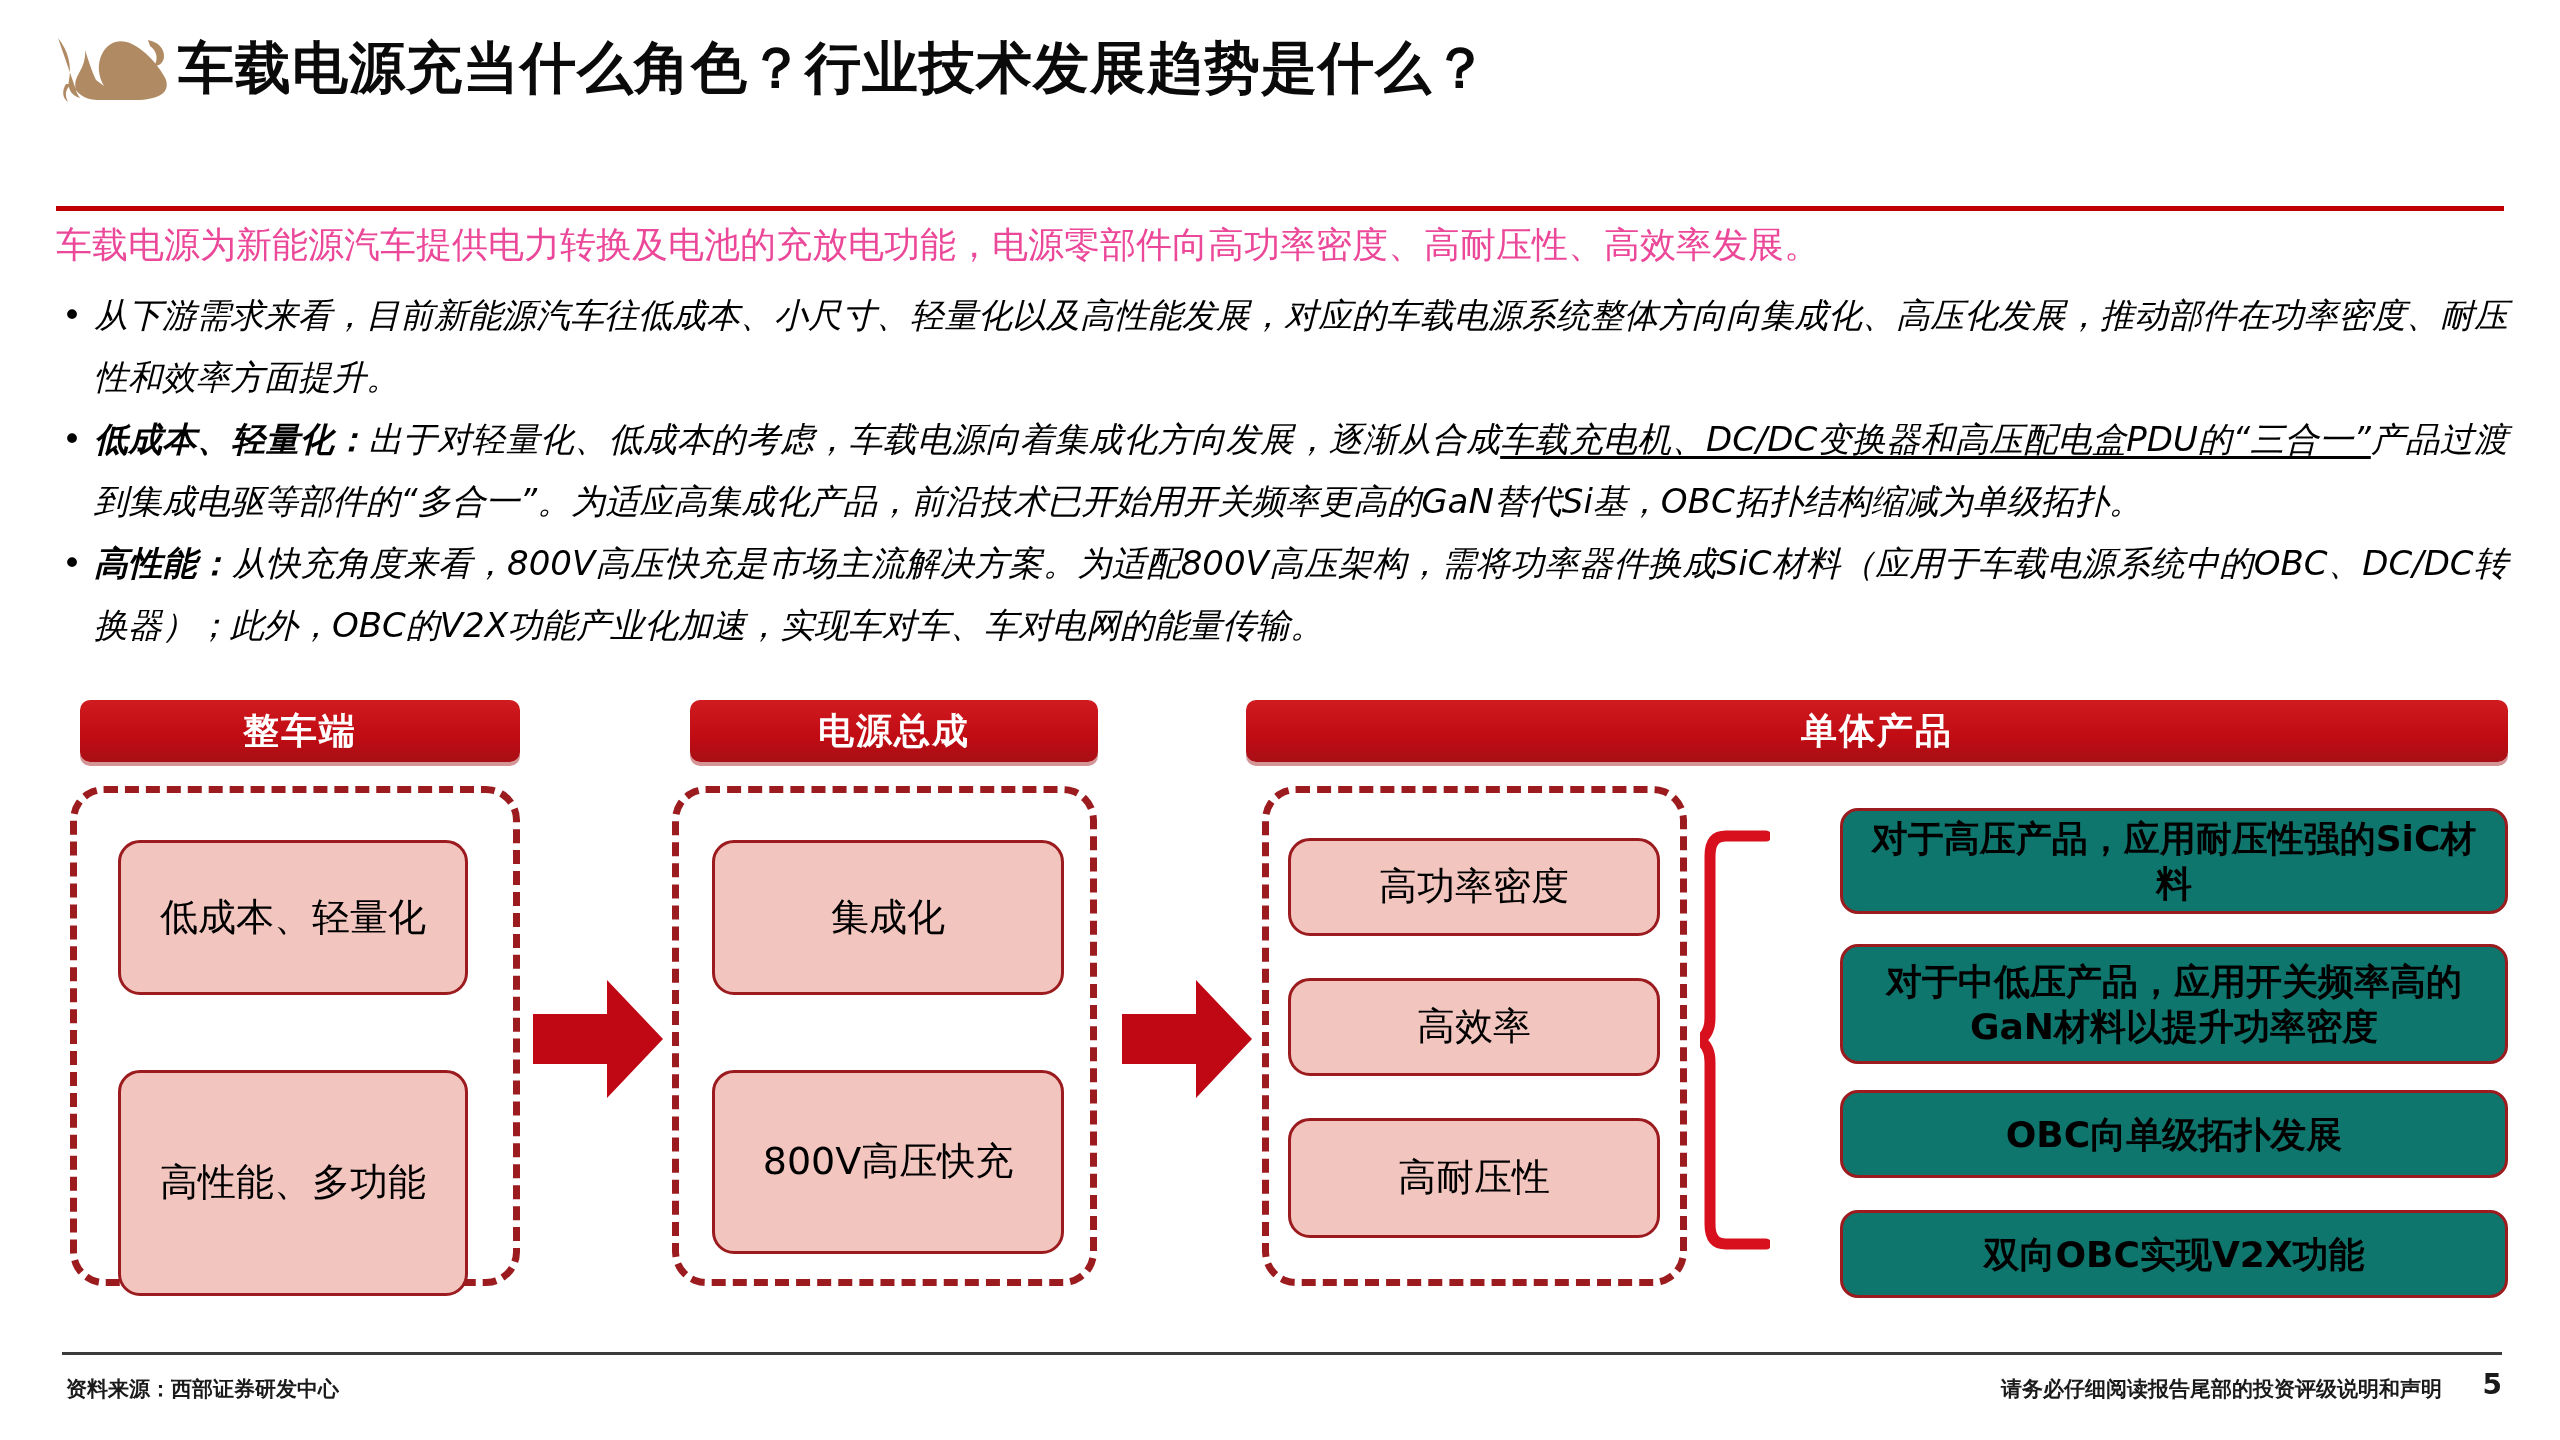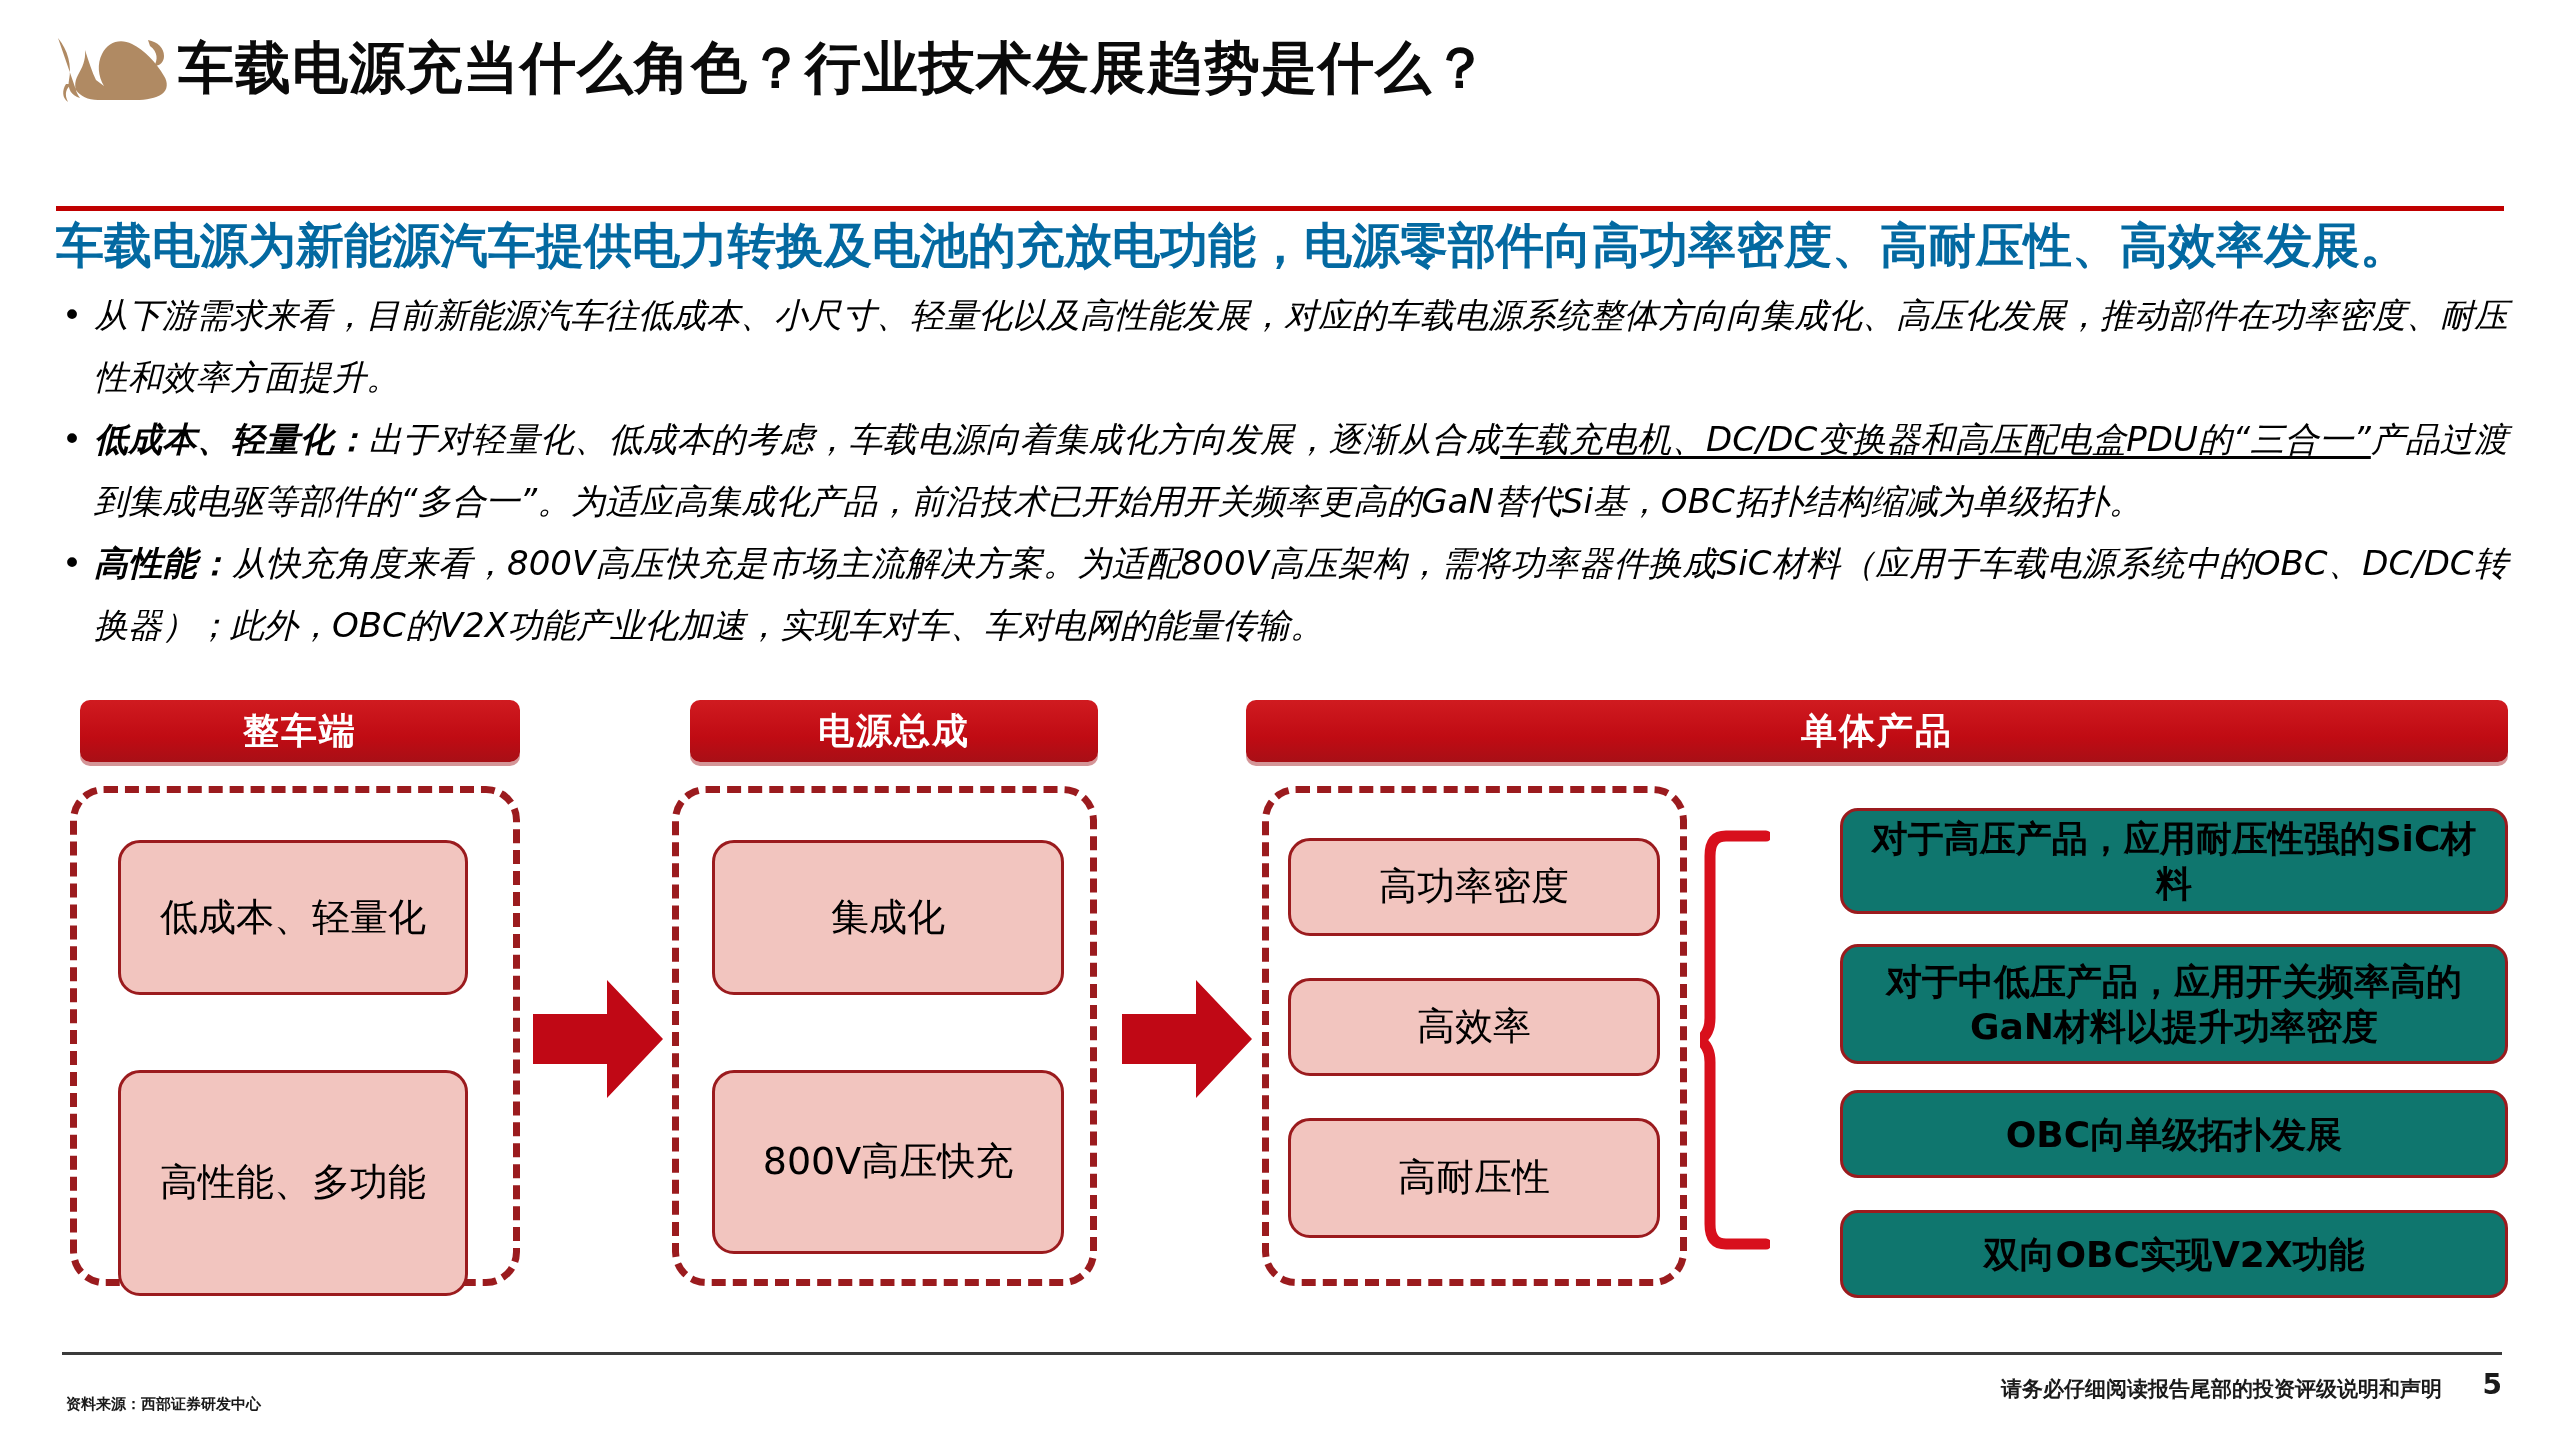--- a/index.html
+++ b/index.html
@@ -33,7 +33,7 @@
     position: absolute; left: 56px; top: 216px; width: 2452px;
   }
   .lead {
-    font-size: 48px; font-weight: 700; color: #0369a1;
+    font-size: 36px; font-weight: 400; color: #ec4899;
     line-height: 58px; letter-spacing: 0px;
     white-space: nowrap;
   }

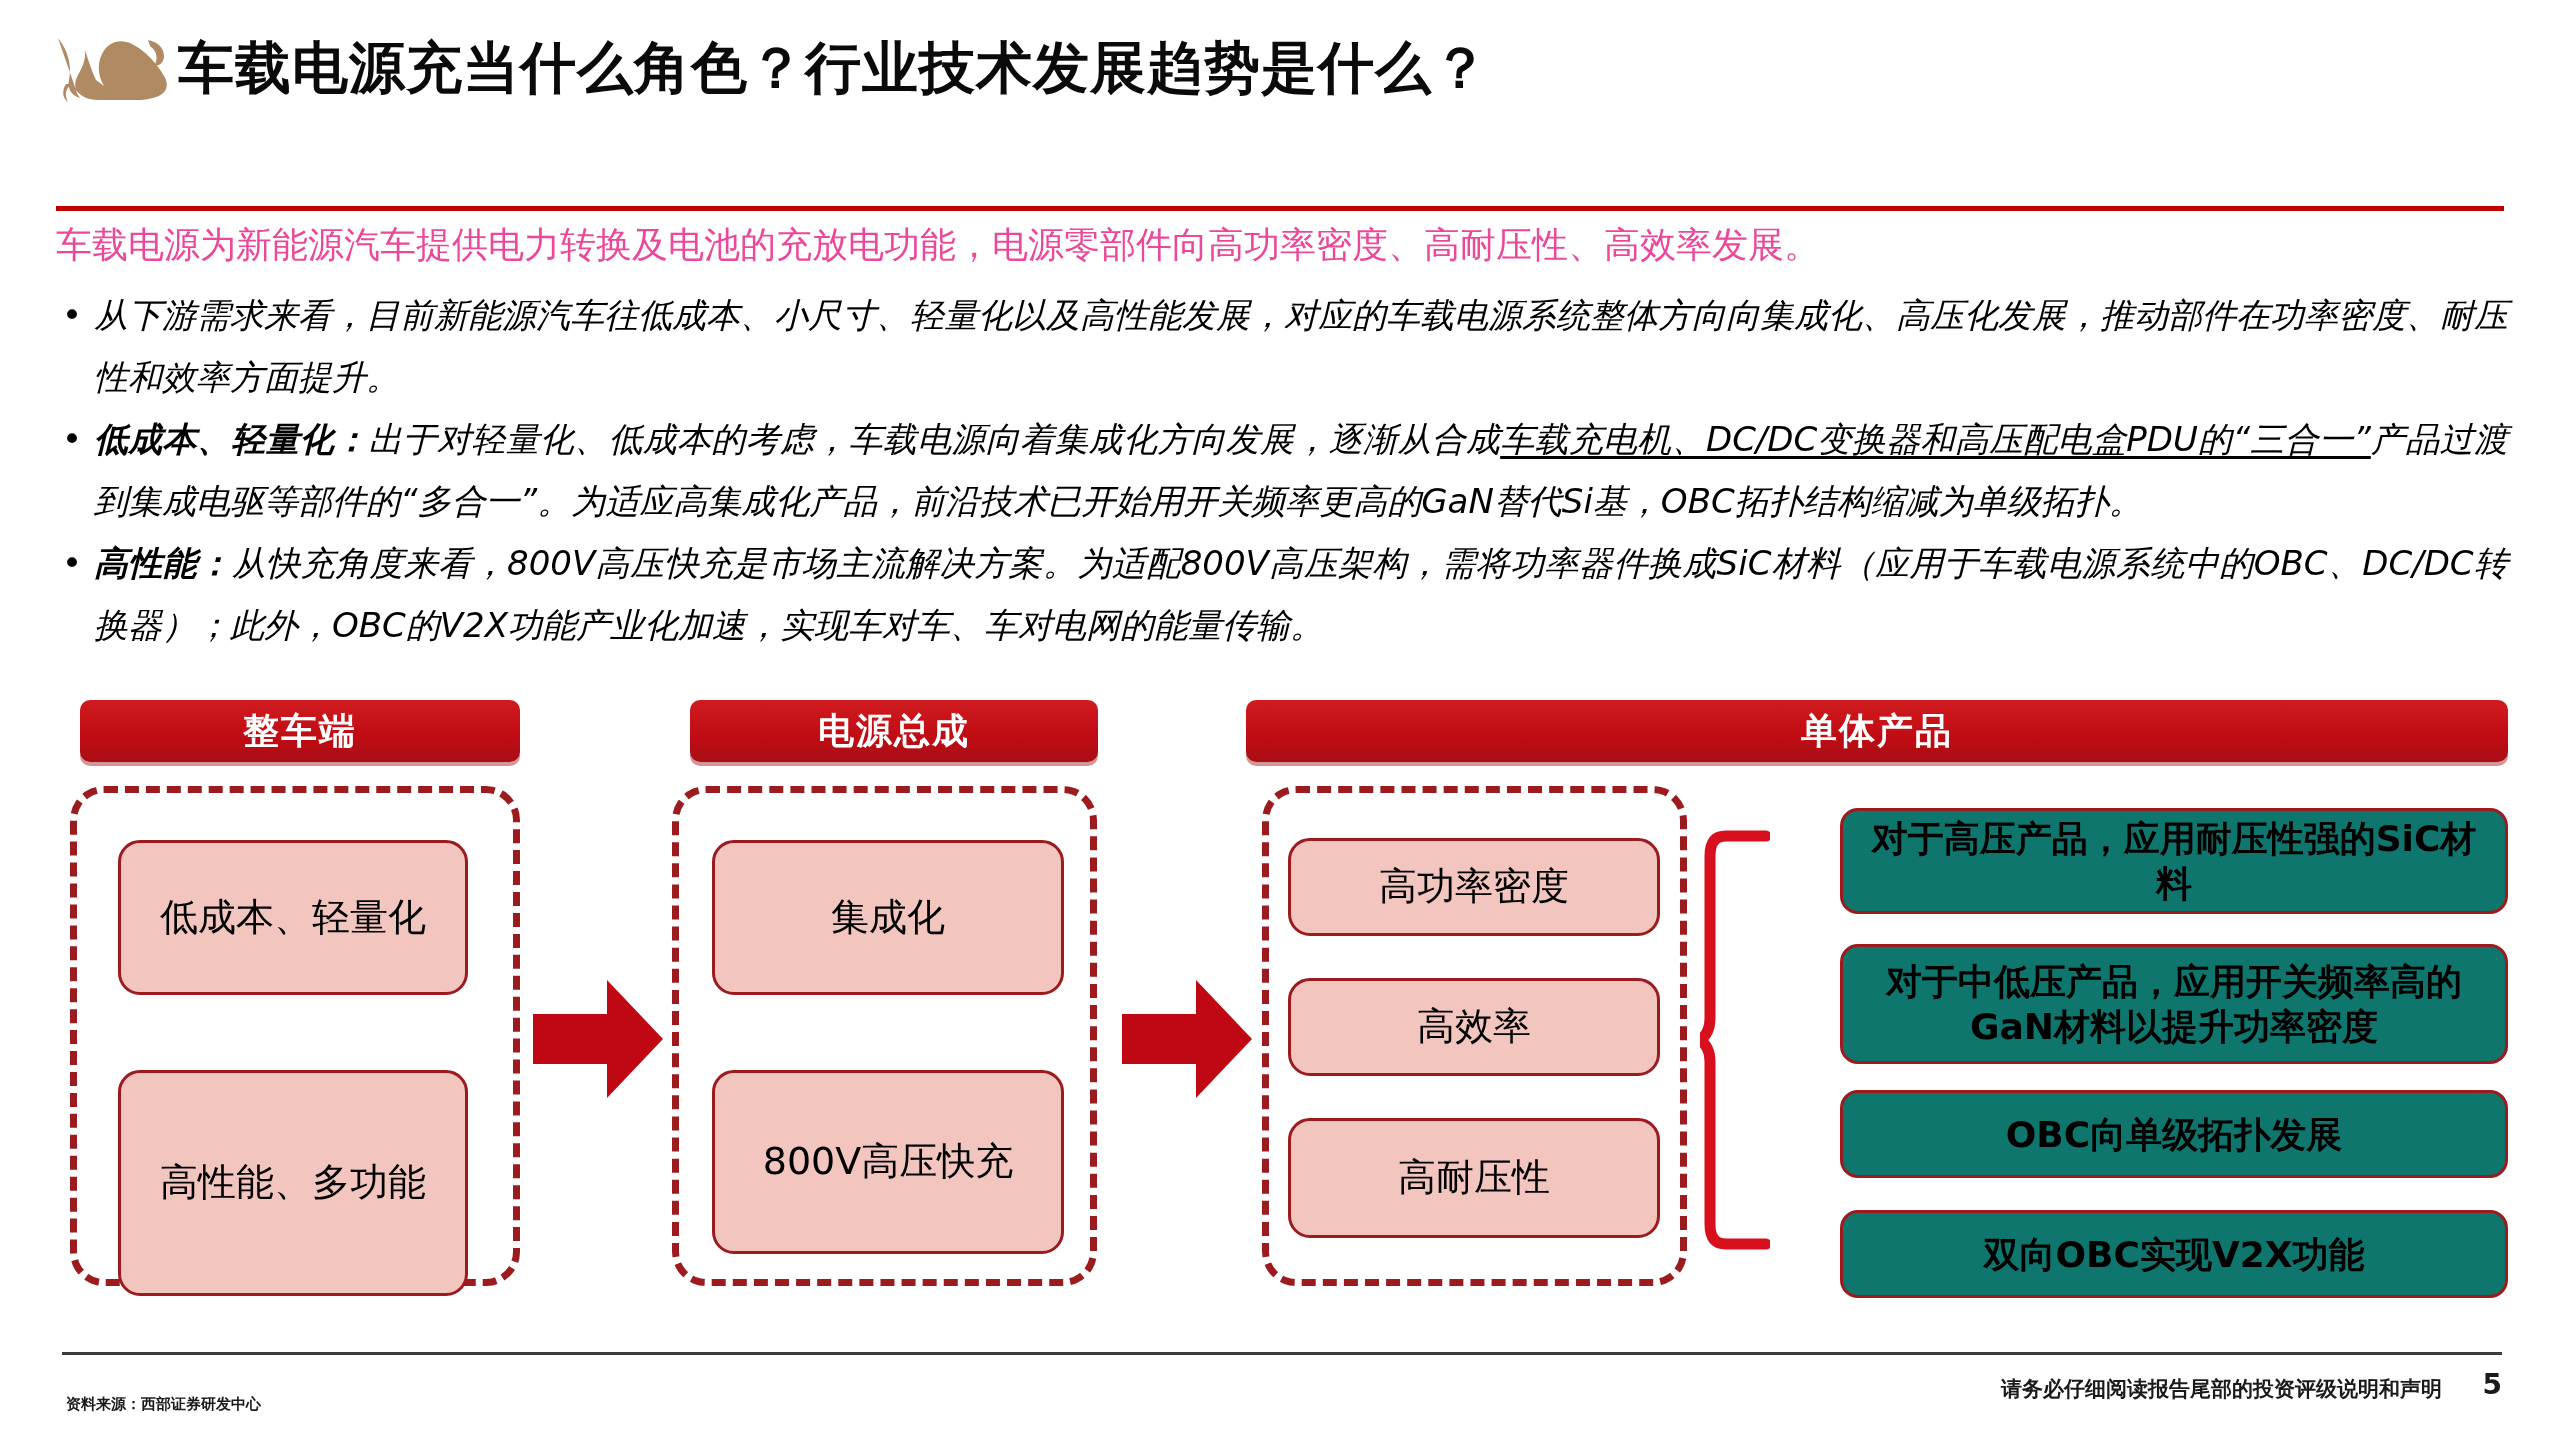--- a/index.html
+++ b/index.html
@@ -120,7 +120,7 @@
   }
   .foot-left {
     position: absolute; left: 66px; top: 1375px;
-    font-size: 15px; color: #1a1a1a; font-weight: 700; margin-top: 20px;
+    font-size: 21px; color: #1a1a1a; font-weight: 700;
   }
   .foot-right {
     position: absolute; right: 118px; top: 1375px;

